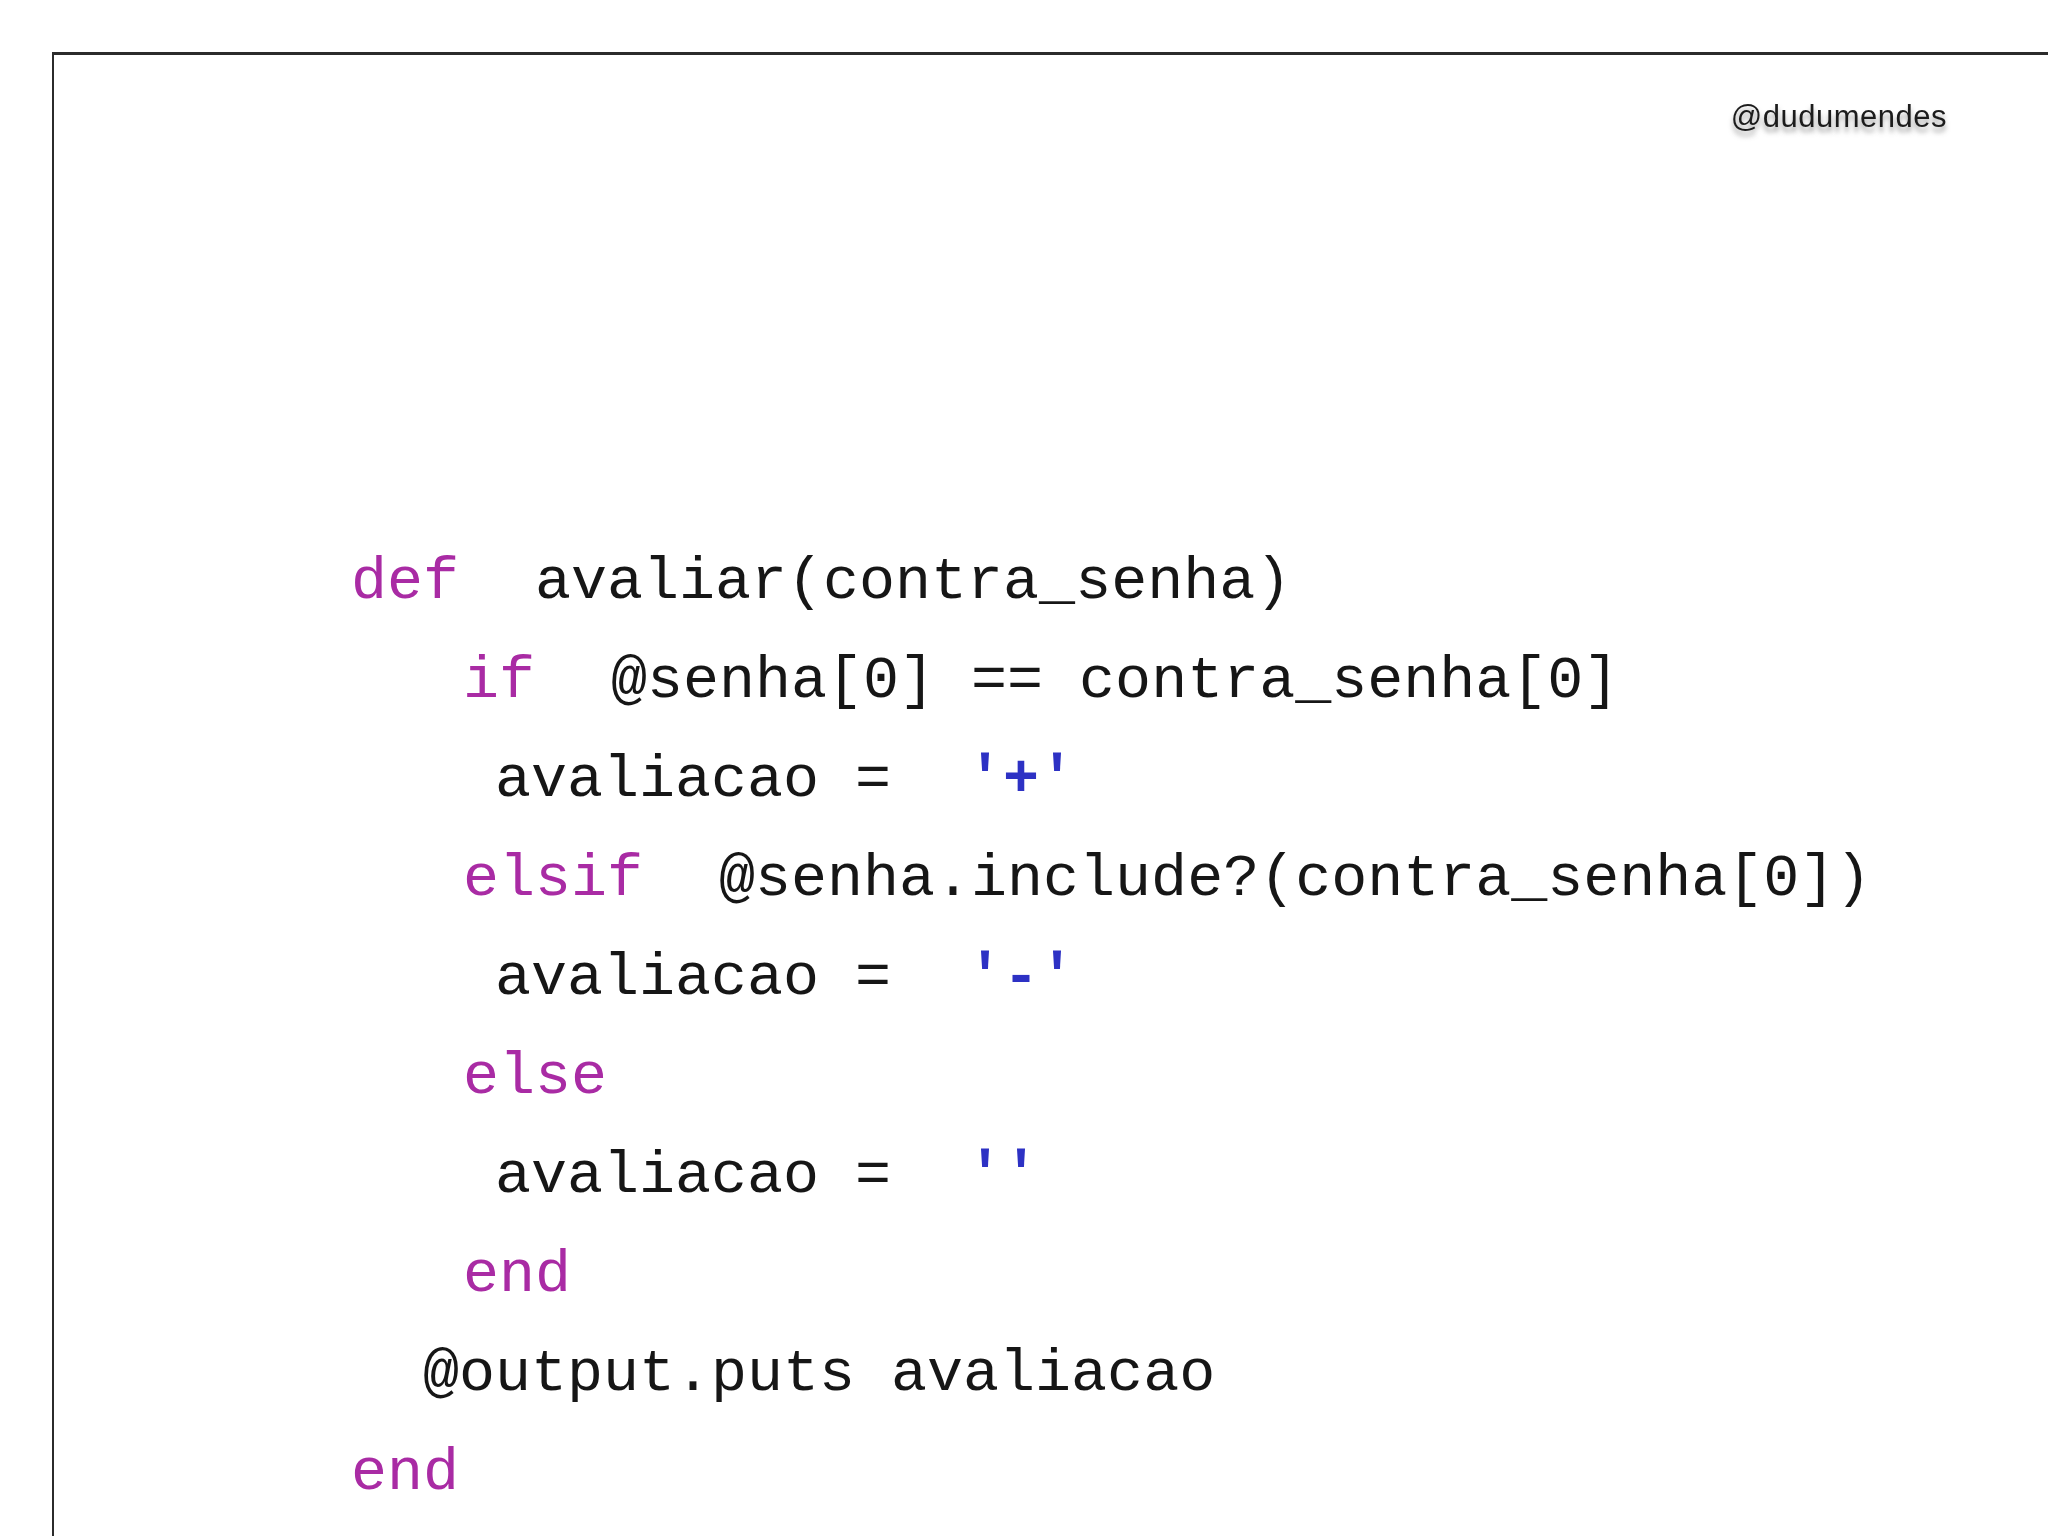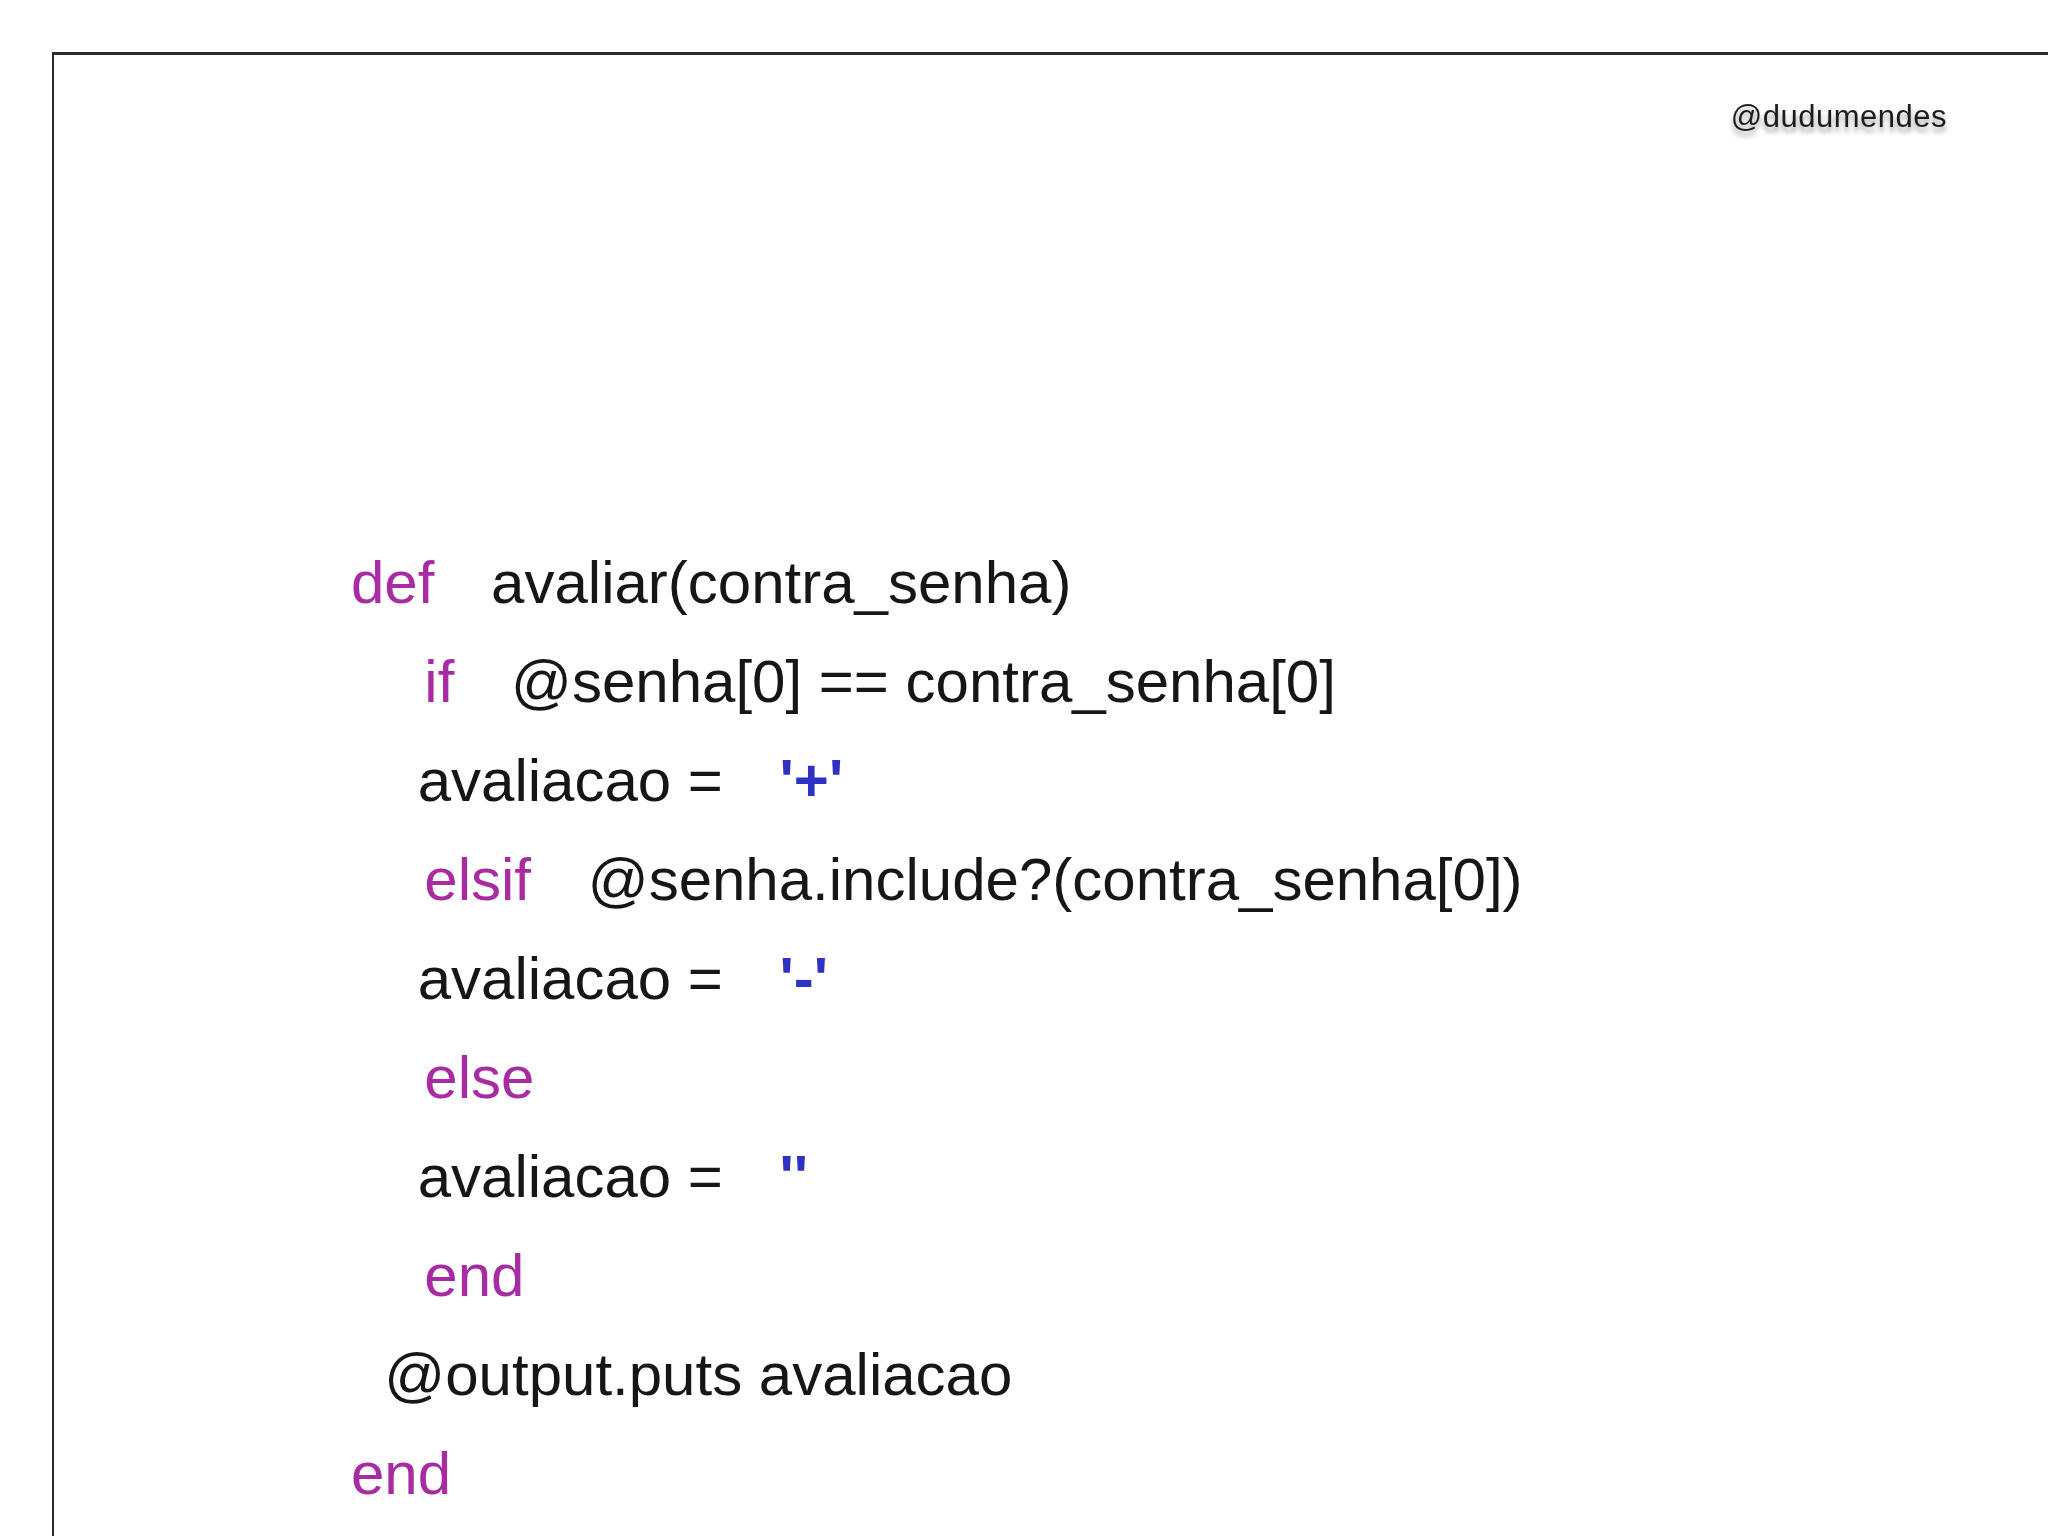--- a/index.html
+++ b/index.html
@@ -40,7 +40,7 @@
     position: absolute;
     left: 237px;
     top: 452px;
-    font-family: Liberation Sans, sans-serif;
+    font-family: Liberation Mono, monospace;
     font-size: 60px;
     line-height: 71px;
     white-space: pre;

